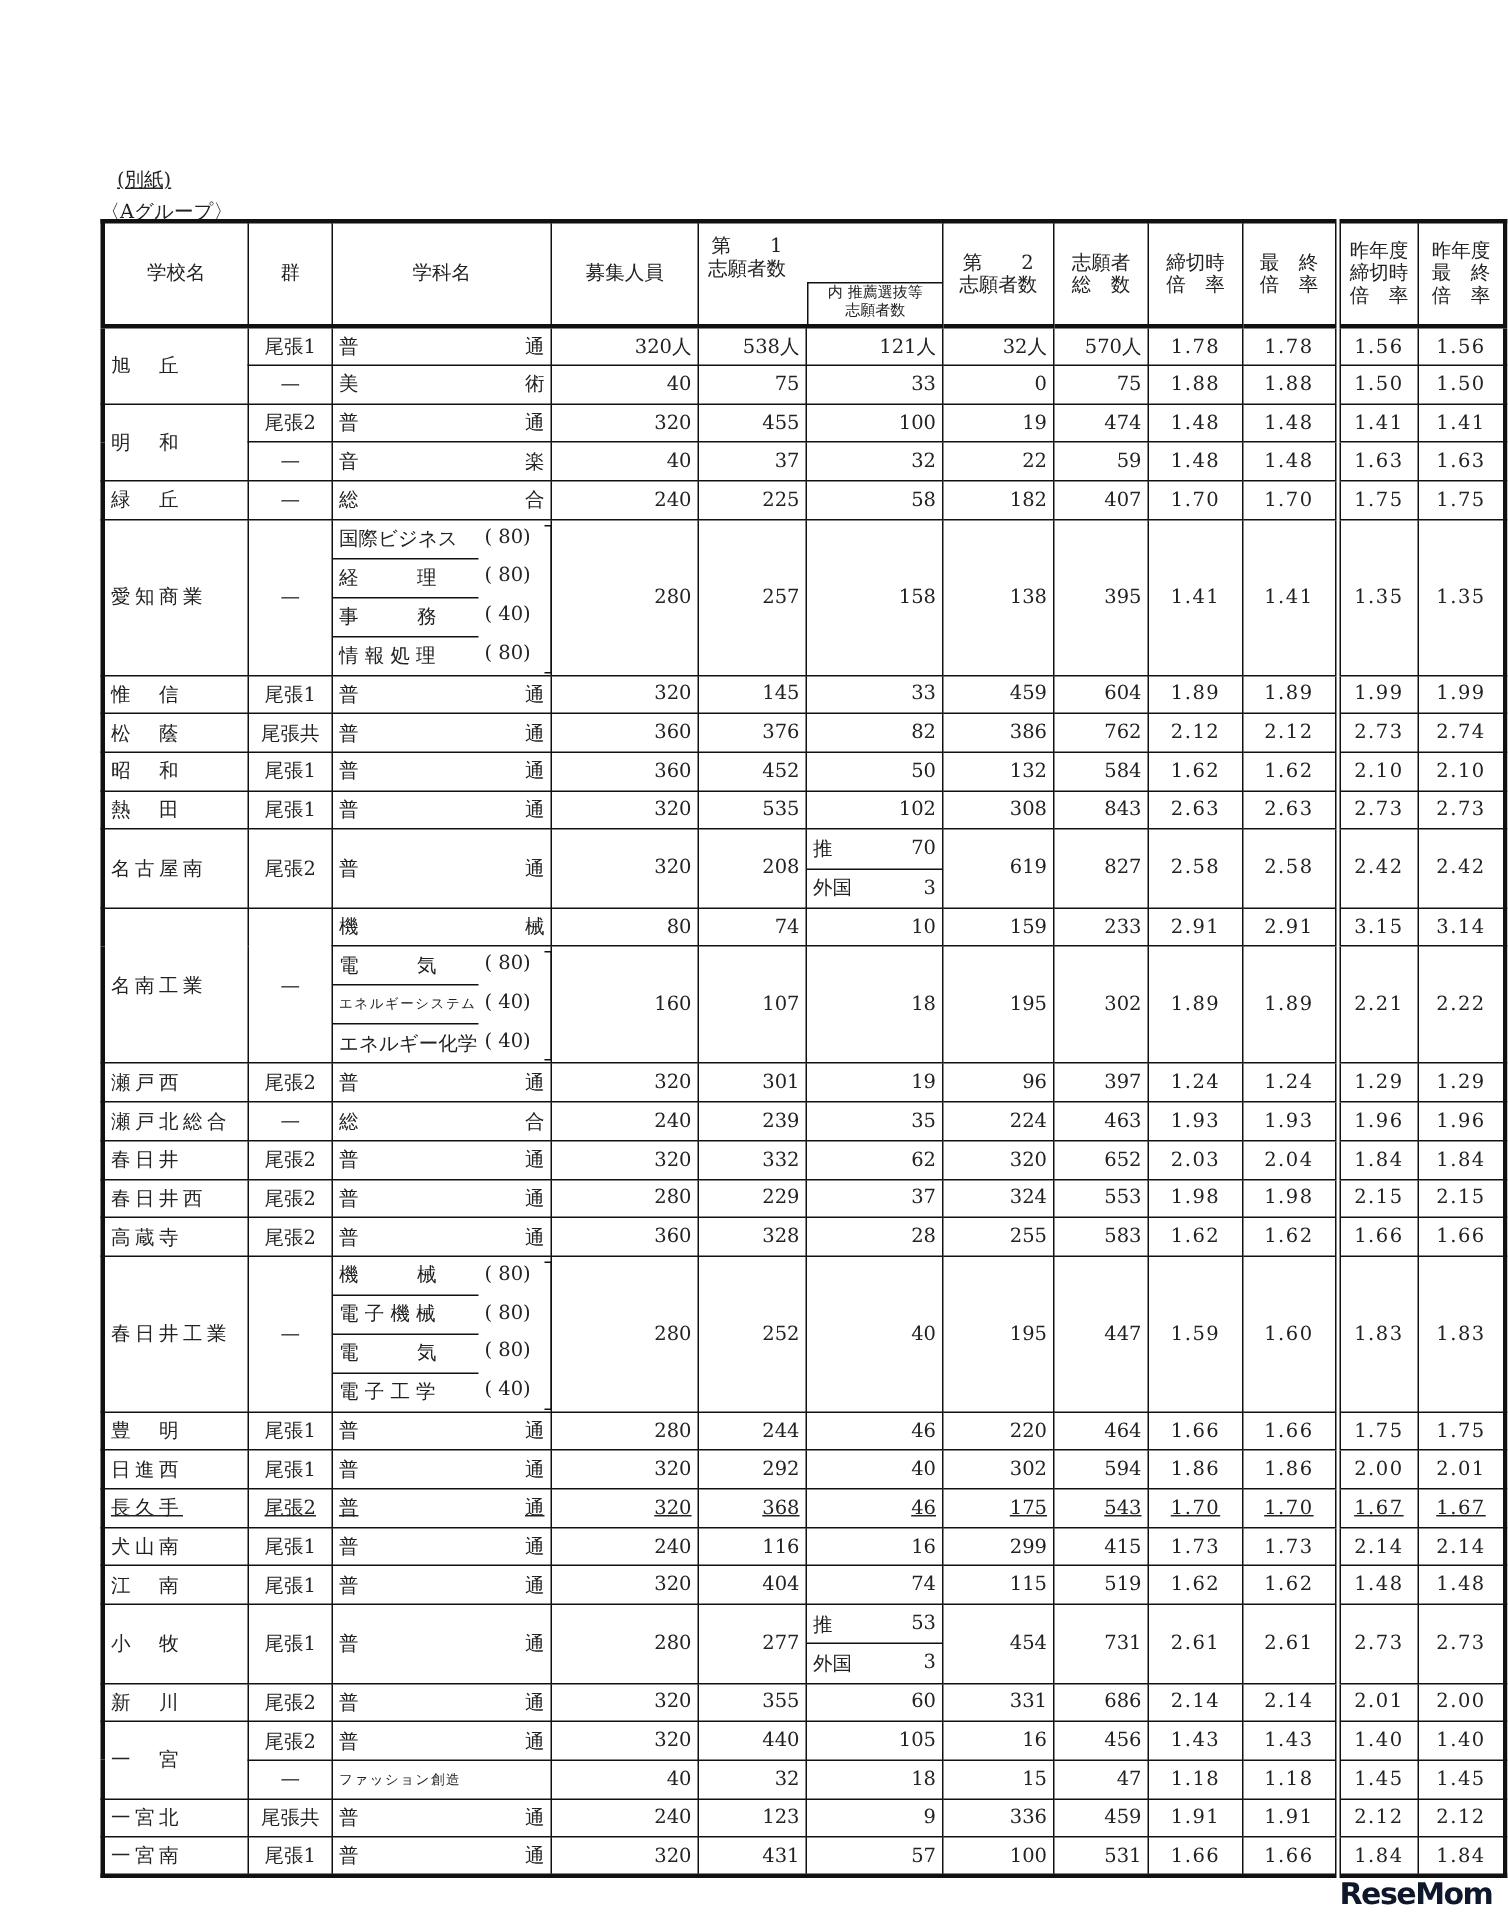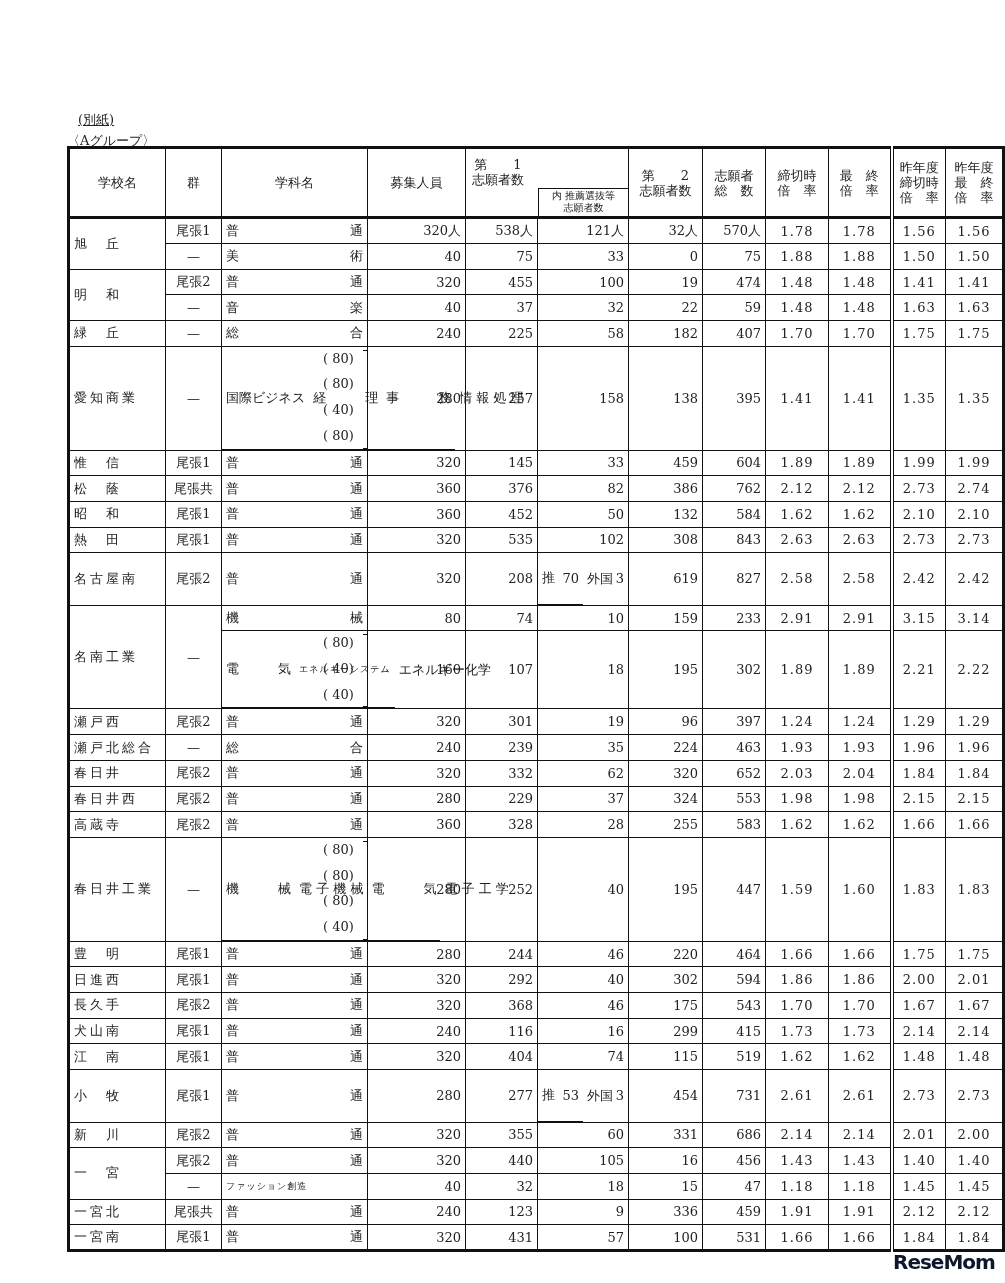--- a/index.html
+++ b/index.html
@@ -24,7 +24,7 @@
   .h1split { position:relative; padding:0 !important; }
   .h1split .h1top { position:absolute; left:6px; top:8px; text-align:center; line-height:15px; }
   .h1sub { position:absolute; left:72px; right:0; bottom:0; height:26px; border-left:1.5px solid #111; border-top:1.5px solid #111; font-size:10px; line-height:12px; text-align:center; padding-top:1px; }
-  .stack { display:flex; flex-direction:row; height:100%; }
+  .stack { display:flex; flex-direction:column; height:100%; }
   .stack > div { flex:1; display:flex; align-items:center; border-bottom:1.5px solid #111; padding:0 4px; }
   .stack > div:last-child { border-bottom:none; }
   .nopad { padding:0 !important; }

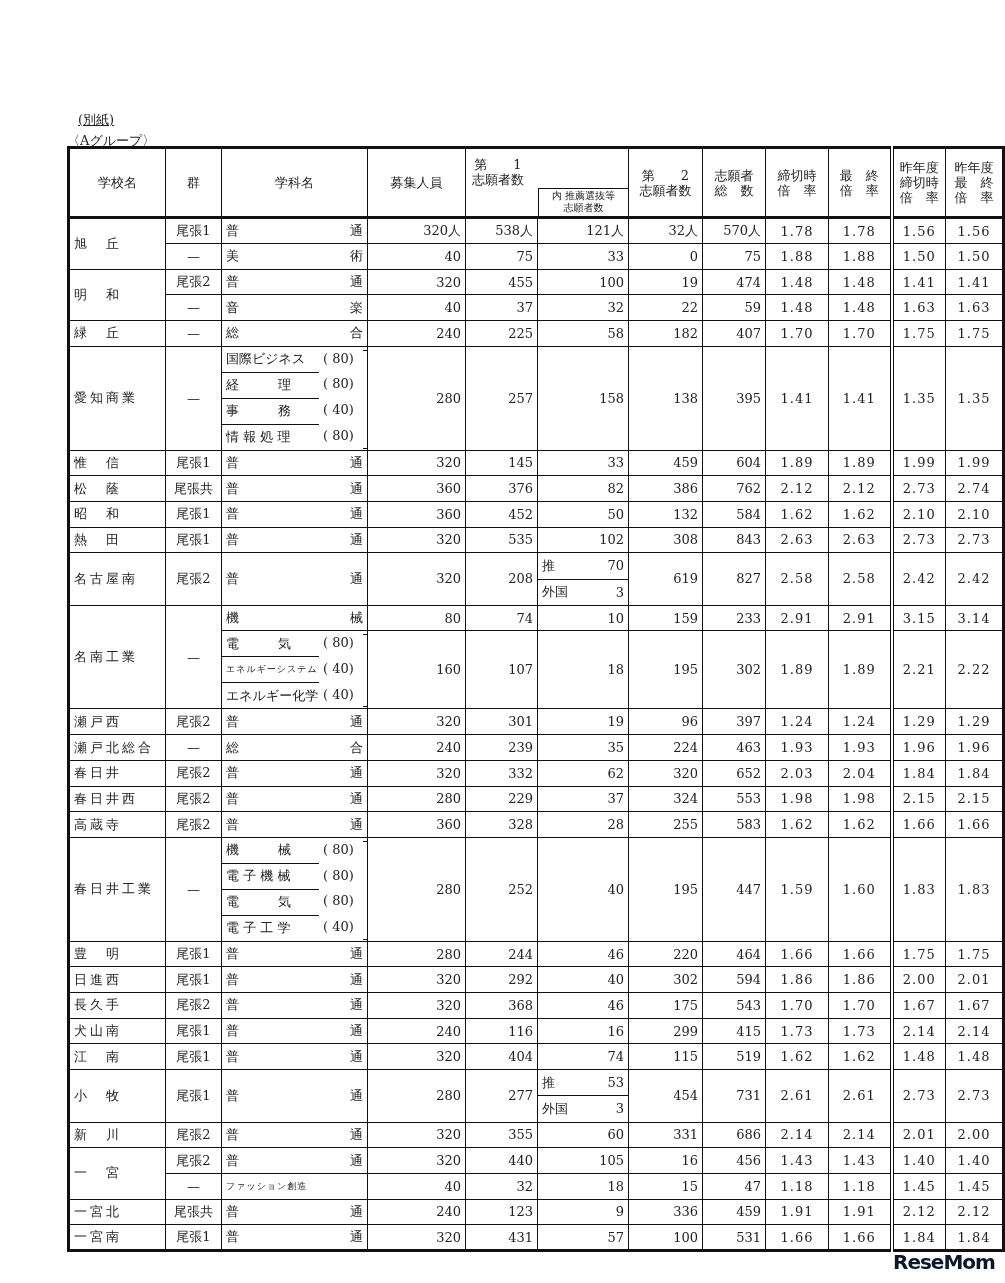--- a/index.html
+++ b/index.html
@@ -552,7 +552,7 @@
         <td class="rate dbl">2.00</td>
         <td class="rate">2.01</td>
       </tr>
-      <tr style="height: 25.7px;">
+      <tr style="height: 25.7px; text-decoration: underline;">
         <td class="school">長久手</td>
         <td class="ctr">尾張2</td>
         <td>

